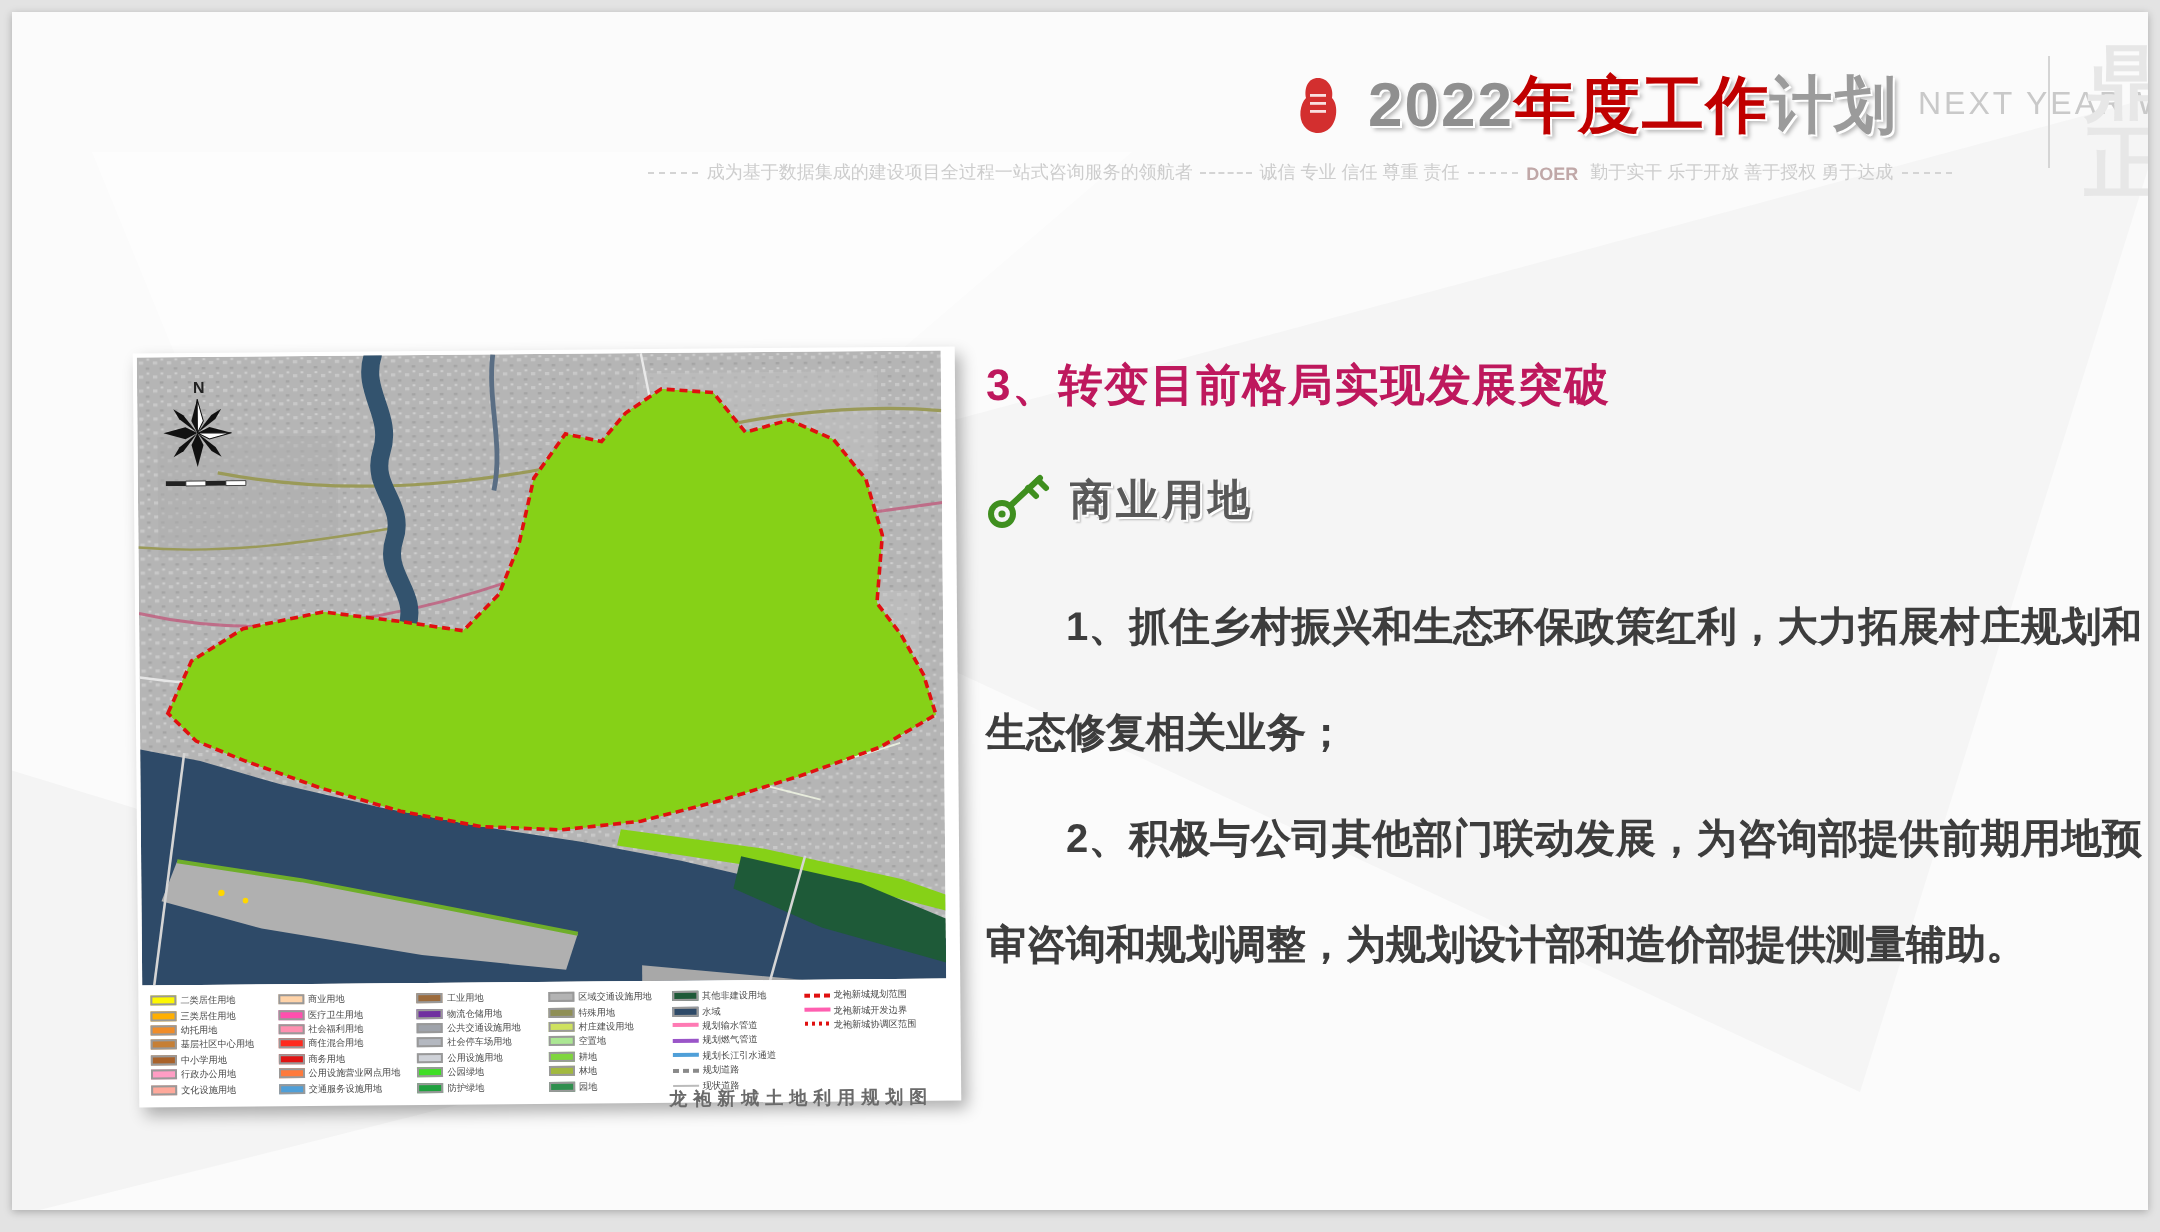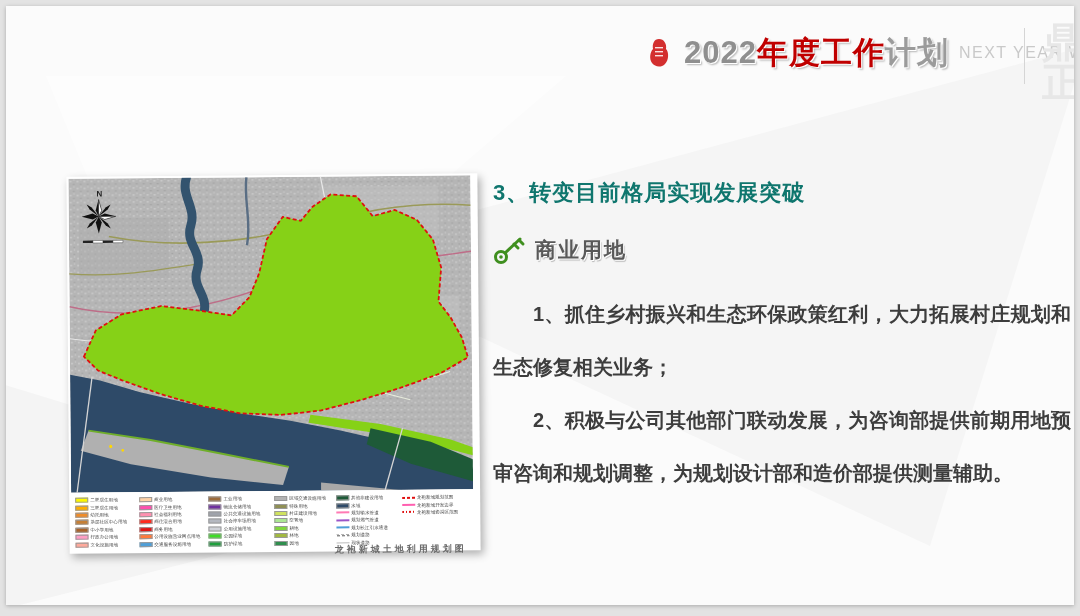--- a/index.html
+++ b/index.html
@@ -79,6 +79,16 @@
       </svg>
       <div class="t-main"><span class="t-year">2022</span><span class="t-red">年度工作</span><span class="t-gray">计划</span></div>
       <div class="t-en">NEXT YEAR WORK PLAN</div>
+    </div>
+    <div class="tagline">
+      <span class="dashfill"></span>
+      <span>成为基于数据集成的建设项目全过程一站式咨询服务的领航者</span>
+      <span class="dashfill"></span>
+      <span>诚信  专业  信任  尊重  责任</span>
+      <span class="dashfill"></span>
+      <span class="tag-doer">DOER</span>
+      <span>勤于实干  乐于开放  善于授权  勇于达成</span>
+      <span class="dashfill"></span>
     </div>
     <div class="hdr-divider"></div>
     <div class="logo">

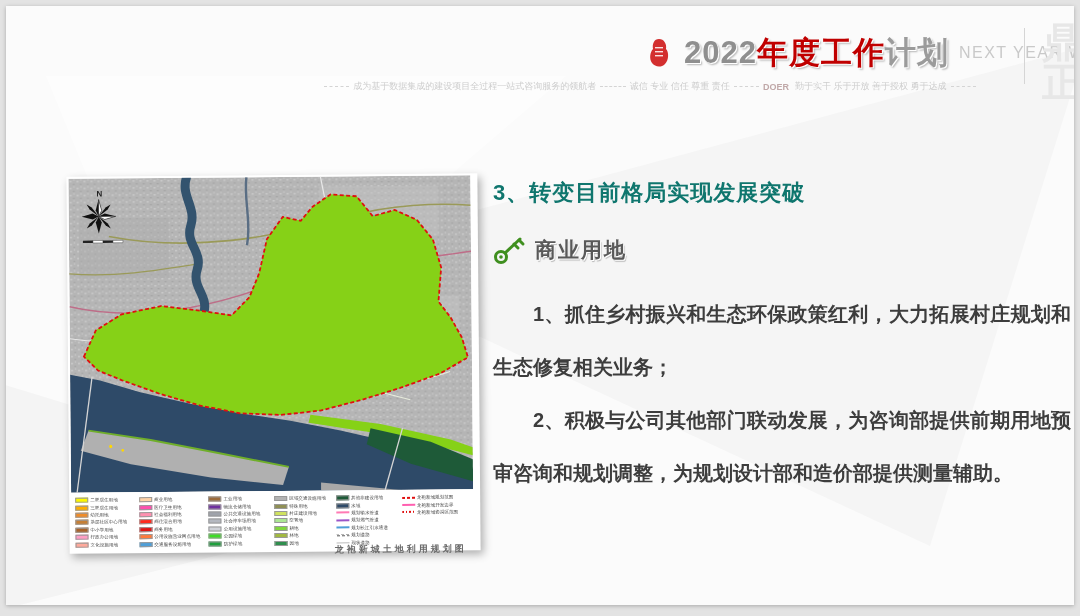--- a/index.html
+++ b/index.html
@@ -50,7 +50,7 @@
 
   
   .content { position:absolute; left:487px; top:172px; width:578px; }
-  .sec-title { color:#0f766e; font-size:22px; font-weight:900; letter-spacing:1px; }
+  .sec-title { color:#be185d; font-size:22px; font-weight:900; letter-spacing:1px; }
   .intro { margin-top:34px; font-size:20px; font-weight:700; color:#3d3d3d;
     line-height:39px; text-indent:2em; text-align:justify; }
   .measures-head { margin-top:26px; display:flex; align-items:center; }

